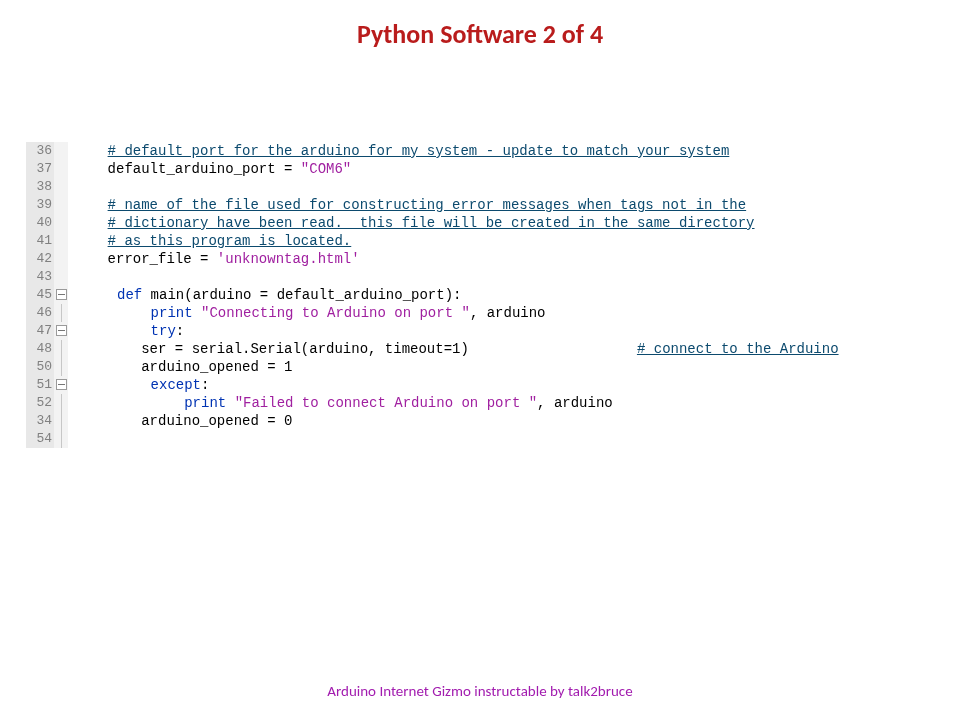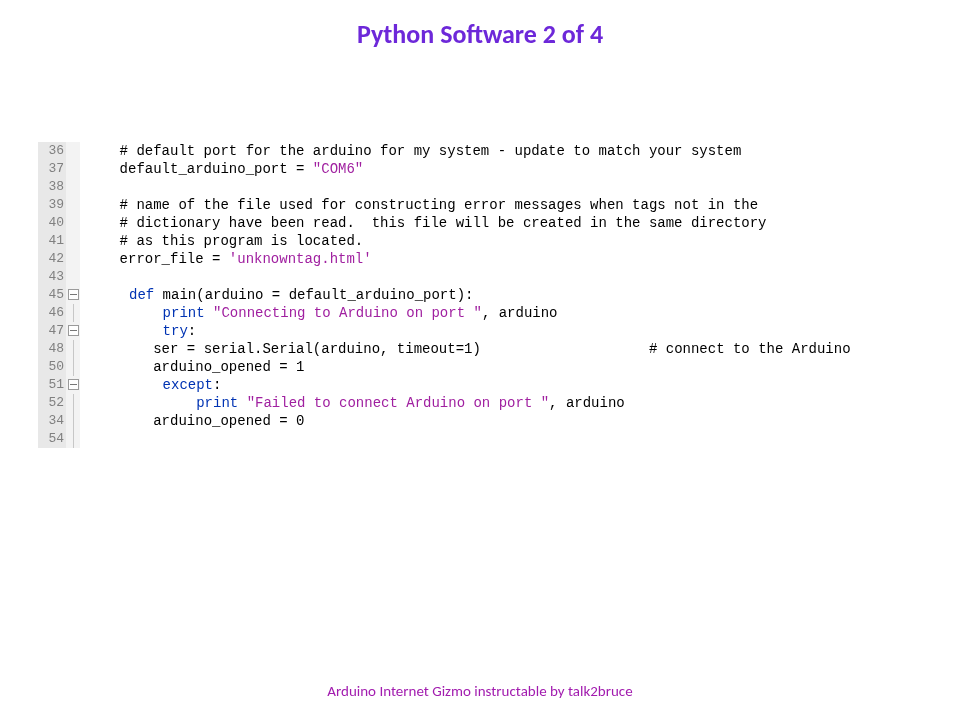--- a/index.html
+++ b/index.html
@@ -14,7 +14,7 @@
   }
   .title {
     text-align: center;
-    color: #6d28d9;
+    color: #b91c1c;
     font-size: 26px;
     font-weight: 700;
     margin-top: 18px;

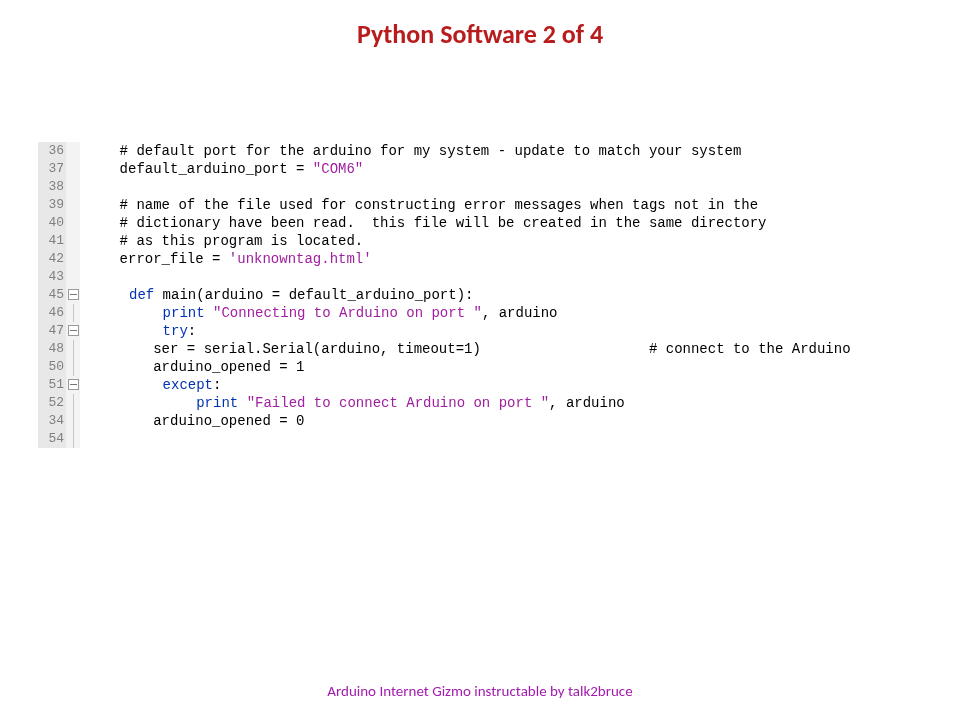--- a/index.html
+++ b/index.html
@@ -22,7 +22,7 @@
   }
   .editor {
     position: absolute;
-    left: 38px;
+    left: 26px;
     top: 142px;
     width: 902px;
     font-family: Consolas, "Courier New", monospace;

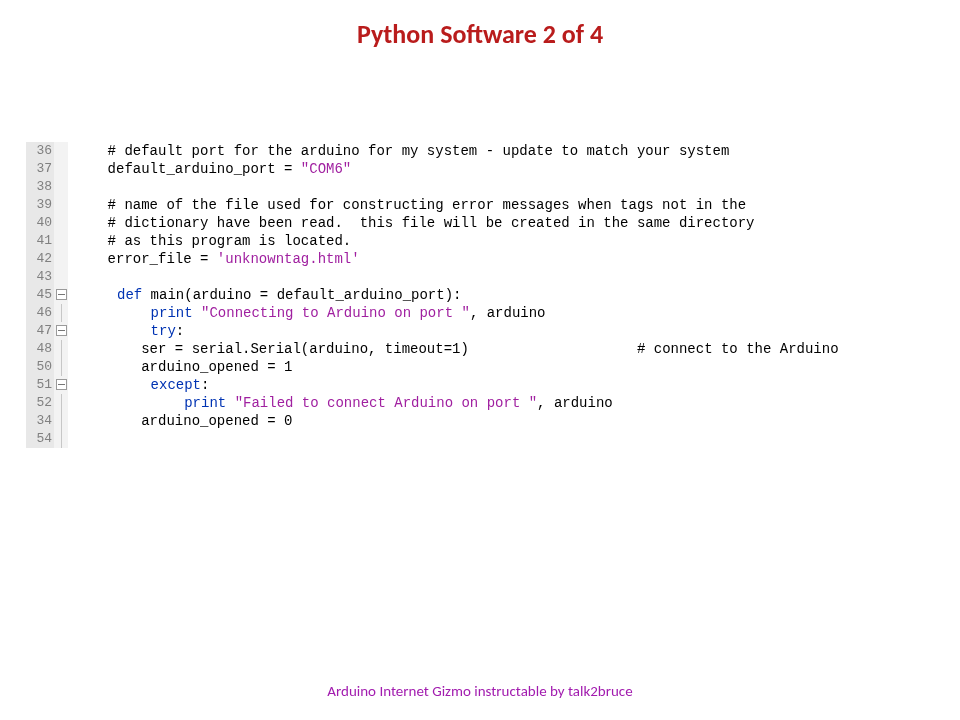--- a/index.html
+++ b/index.html
@@ -74,7 +74,7 @@
     margin: 0 auto;
   }
   
-  .cm   { color: #000000; }   
+  .cm   { color: #0c4a6e; text-decoration: underline; }   
   .kw   { color: #0033b3; margin-left: 43px; }   
   .str  { color: #a020a0; }
   .txt  { color: #000000; text-align: center; }

